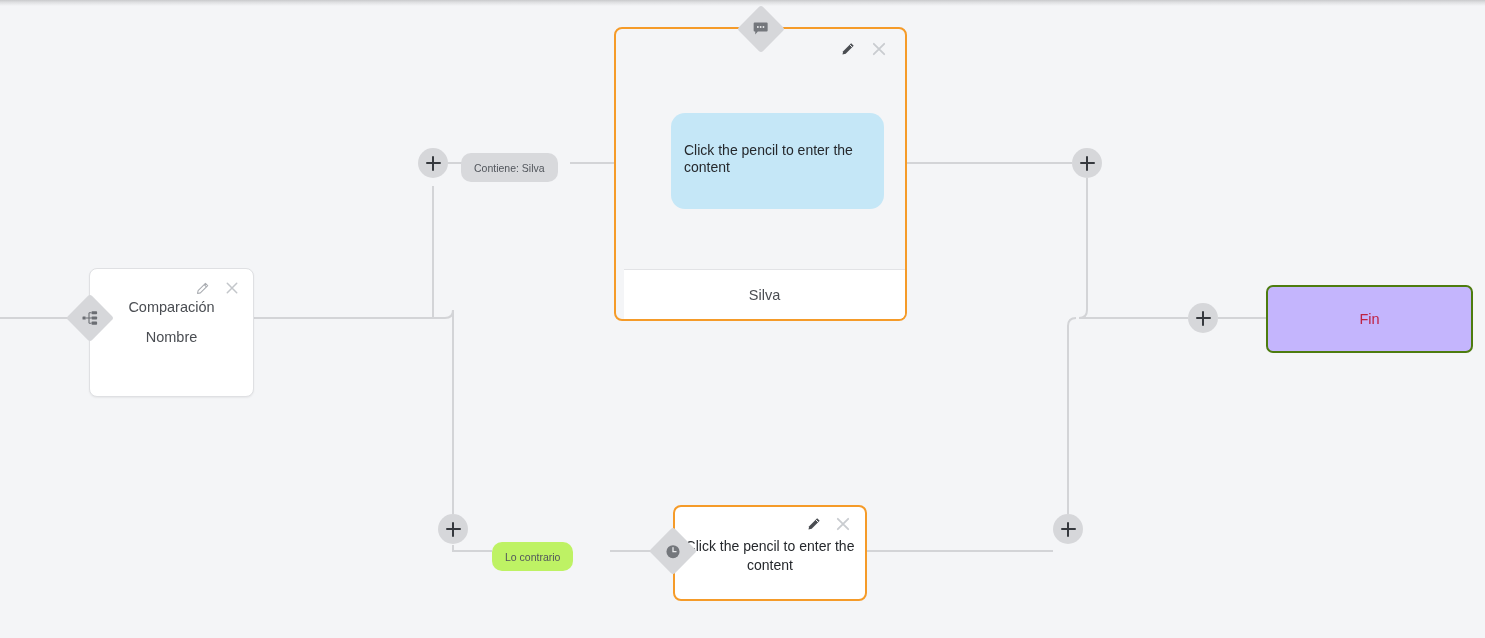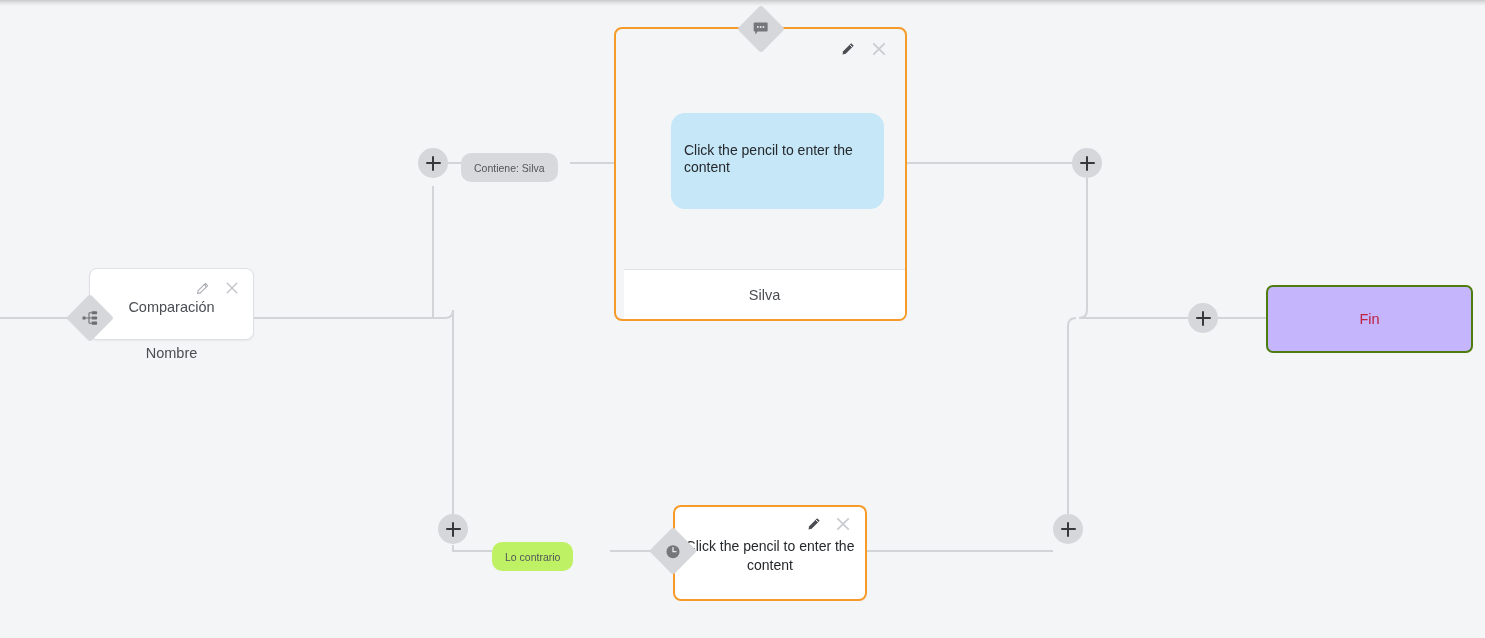--- a/index.html
+++ b/index.html
@@ -60,7 +60,7 @@
   .comparison-card {
     position: absolute;
     left: 89px; top: 268px;
-    width: 165px; height: 72px;
+    width: 165px; height: 129px;
     background: #ffffff;
     border: 1px solid #dfe0e3;
     border-radius: 8px;

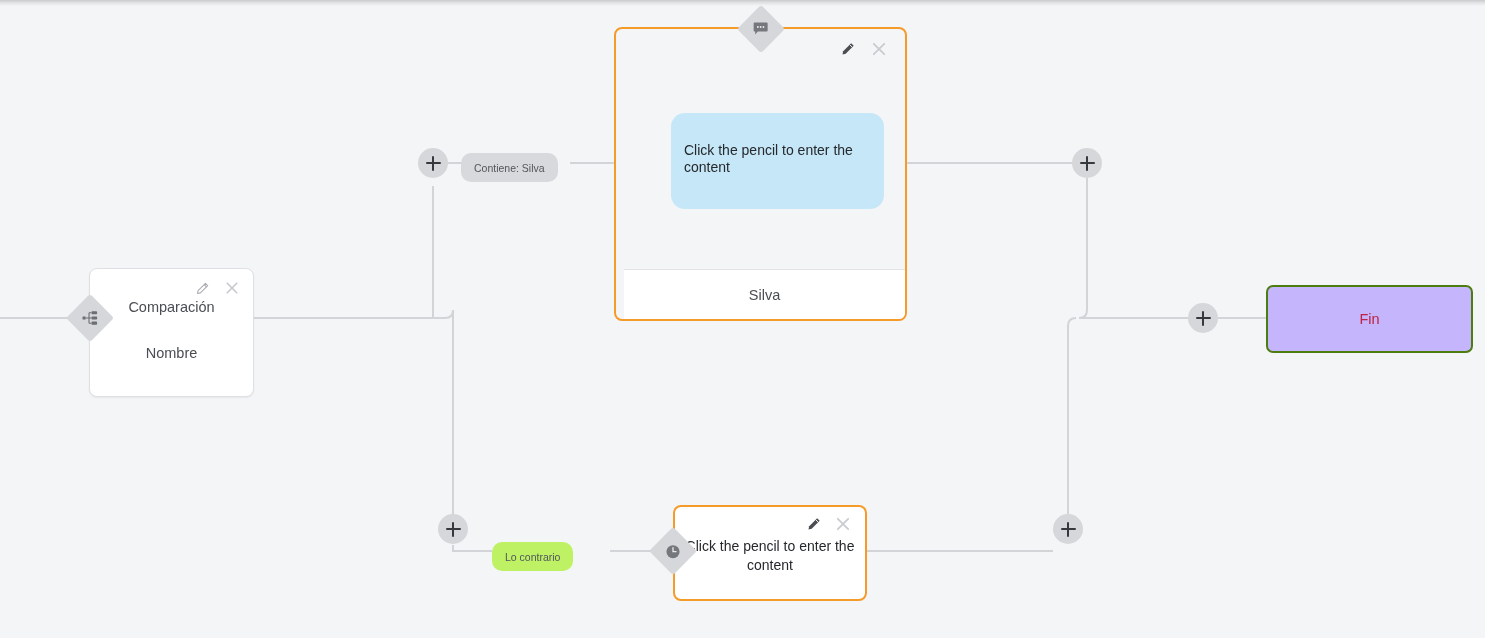--- a/index.html
+++ b/index.html
@@ -81,7 +81,7 @@
     color: #4a4d52;
     font-size: 14.5px;
   }
-  .comparison-card .ctext .l2 { margin-top: 30px; }
+  .comparison-card .ctext .l2 { margin-top: 14px; }
 
   
   .msg-card {

